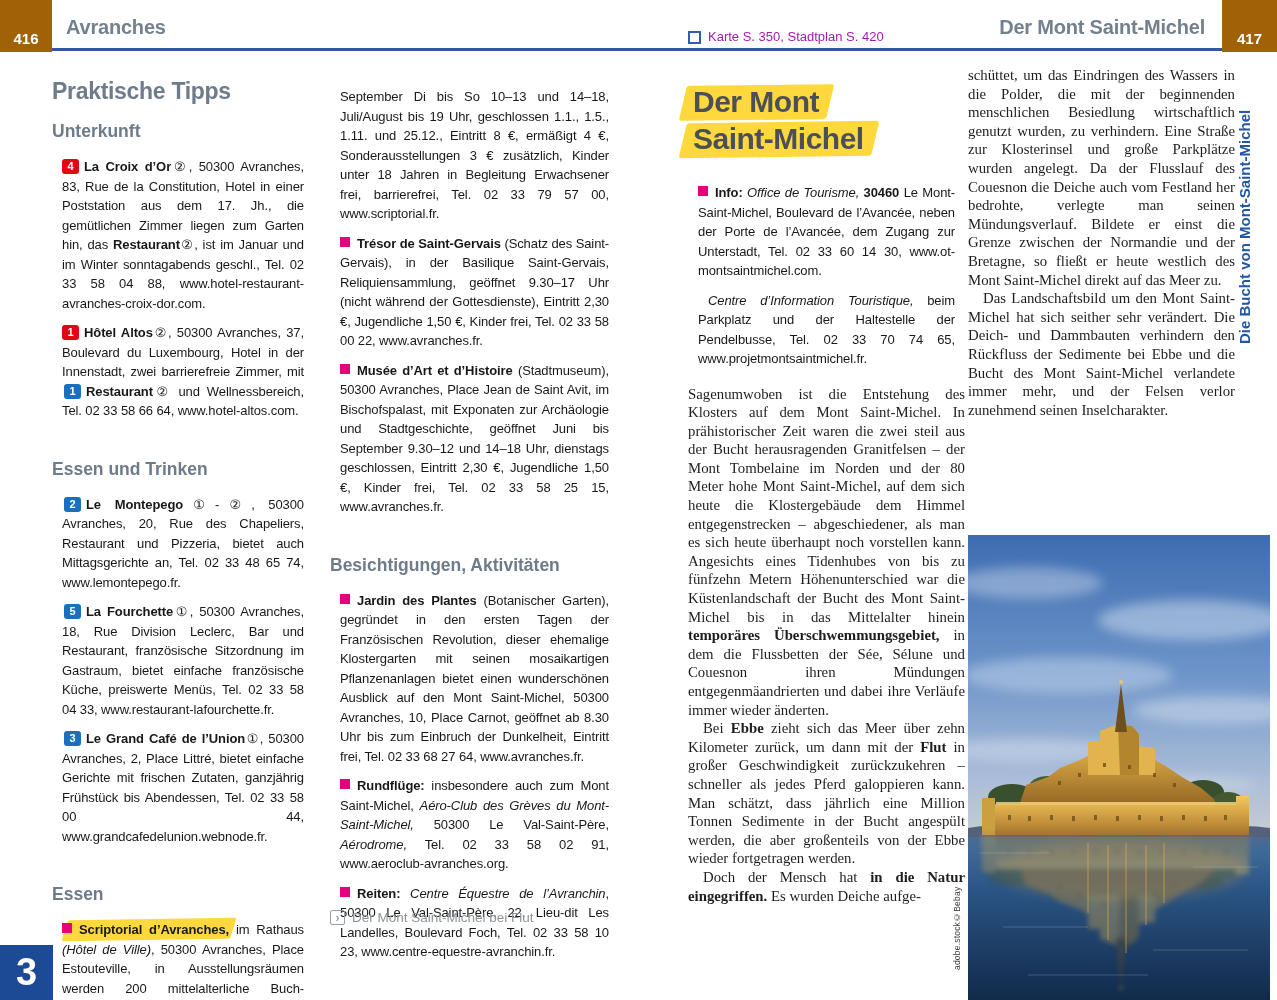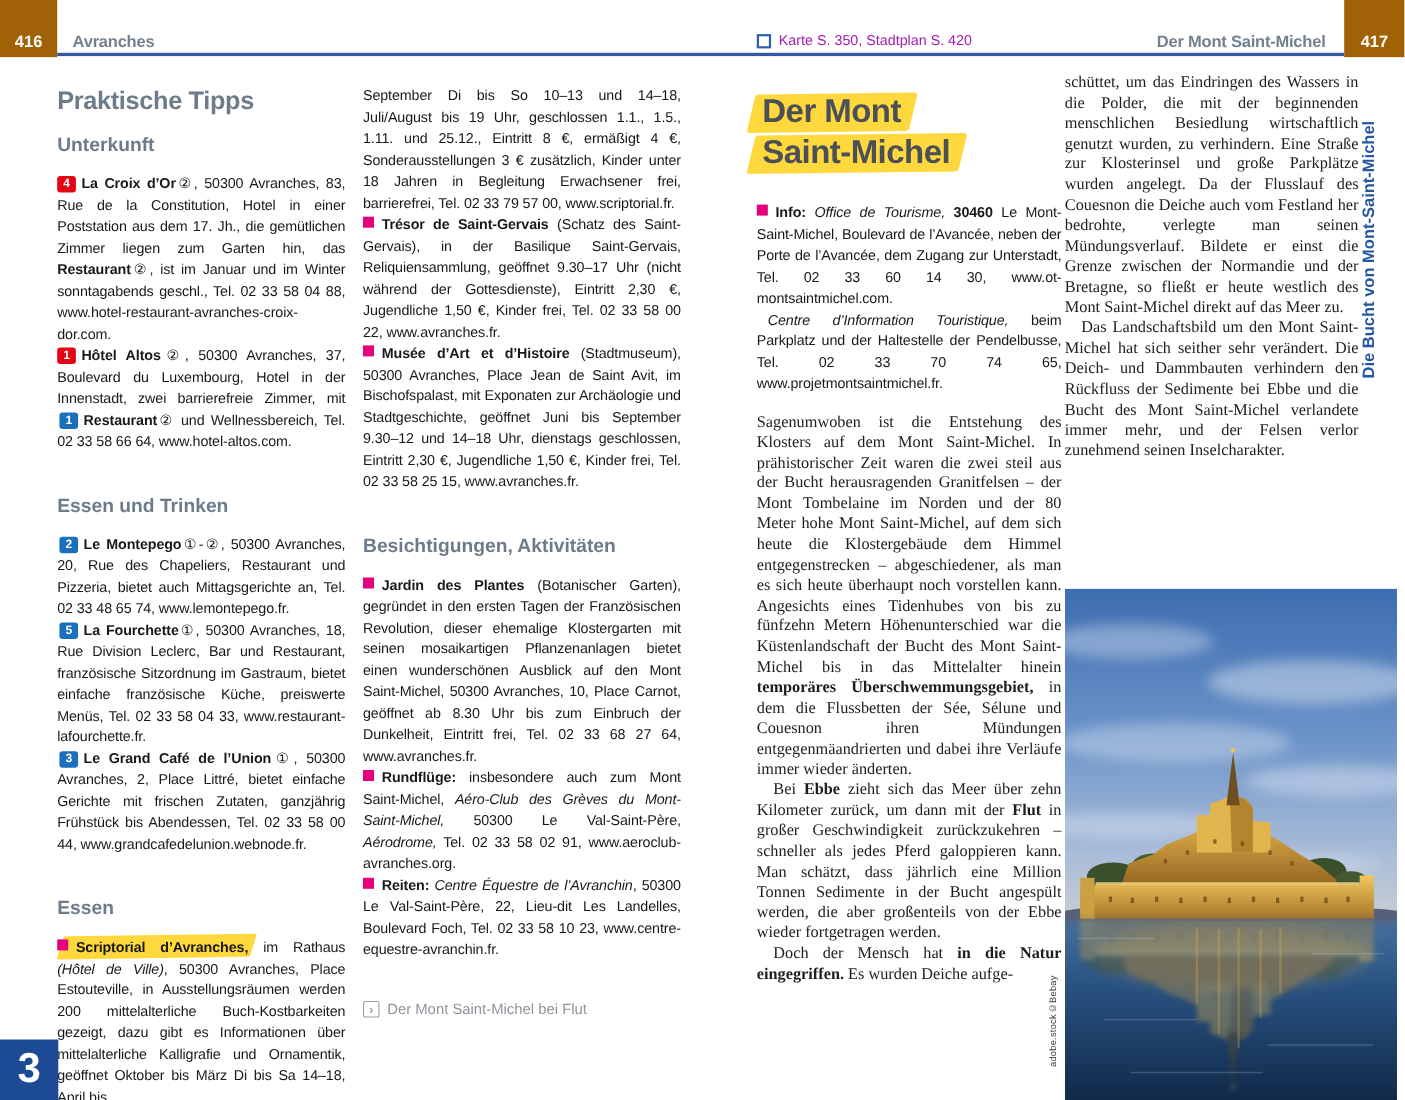--- a/index.html
+++ b/index.html
@@ -12,7 +12,7 @@
   .pgbox.left{left:0;}
   .pgbox.right{left:1222px;width:55px;}
   .rule{position:absolute;left:52px;top:48px;width:1170px;height:2.5px;background:#33589f;}
-  .runhead{position:absolute;top:30px;font-weight:bold;font-size:15px;color:#73808e;letter-spacing:-0.2px;}
+  .runhead{position:absolute;top:16px;font-weight:bold;font-size:20px;color:#73808e;letter-spacing:-0.2px;}
   .runhead.left{left:66px;}
   .runhead.right{right:72px;}
   .map-ref{position:absolute;left:688px;top:29px;font-size:13px;color:#a21caf;display:flex;align-items:flex-end;}

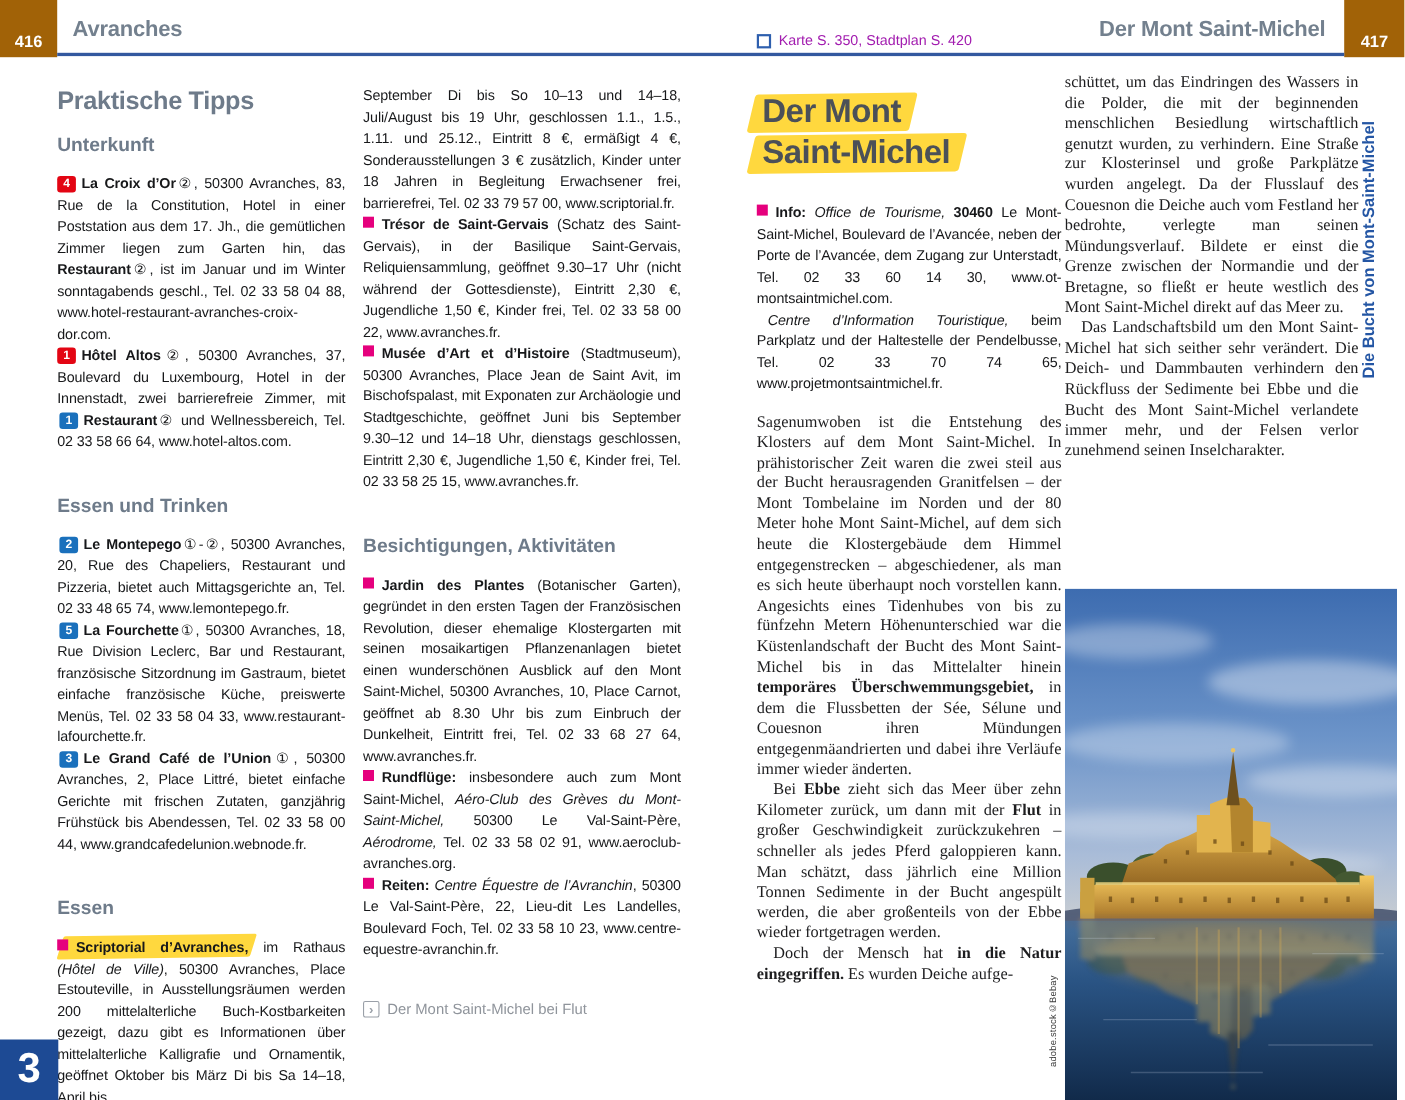--- a/index.html
+++ b/index.html
@@ -27,7 +27,7 @@
   .subhead{font-size:17.5px;line-height:20px;color:#6e7b8a;margin:38px 0 16px;font-weight:bold;}
   [data-blocks] > .subhead:first-child{margin-top:0;}
   p{position:relative;z-index:0;}
-  .entry{margin:0;font-size:13px;line-height:19.5px;text-align:justify;letter-spacing:-0.1px;}
+  .entry{margin:10px;font-size:13px;line-height:19.5px;text-align:justify;letter-spacing:-0.1px;}
   .entry .b, .serif .b{font-weight:bold;}
   .entry .i, .serif .i{font-style:italic;}
   .ind-sm{text-indent:10px;}

